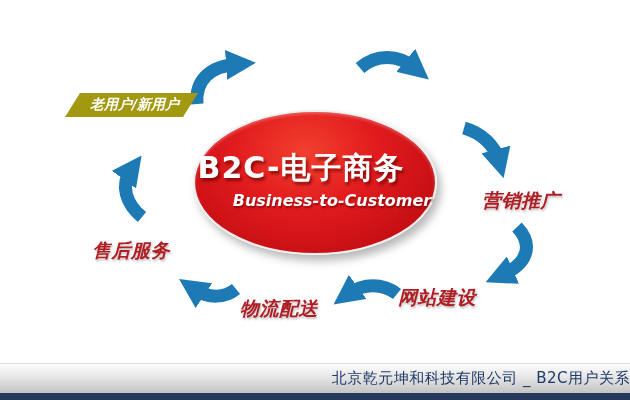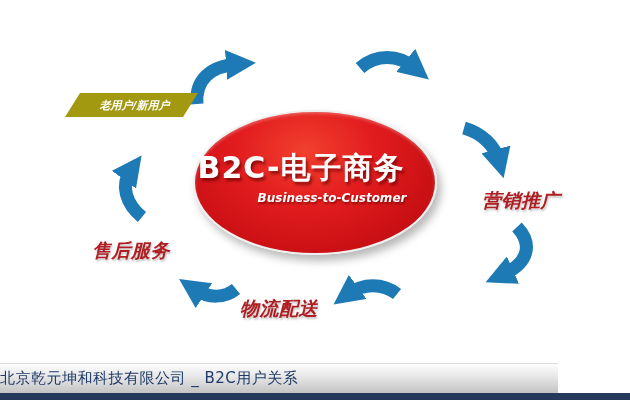--- a/index.html
+++ b/index.html
@@ -51,7 +51,7 @@
     display:flex;align-items:center;justify-content:center;
   }
   .banner span{
-    color:#fff;font-size:11px;font-weight:bold;font-style:italic;
+    color:#fff;font-size:14px;font-weight:bold;font-style:italic;
     white-space:nowrap;padding-left:6px;
   }
 

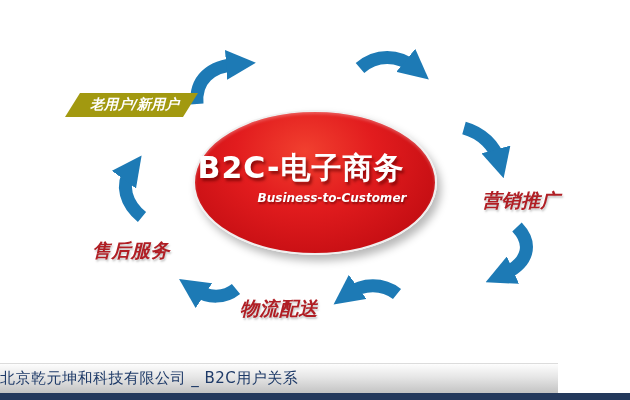--- a/index.html
+++ b/index.html
@@ -25,7 +25,7 @@
   }
   .e-sub{
     margin-top:2px;text-align:center;transform:translateX(17px);
-    color:#fff;font-size:12px;font-weight:bold;font-style:italic;
+    color:#fff;font-size:16px;font-weight:bold;font-style:italic;
     text-shadow:1px 2px 2px rgba(100,0,0,.6);white-space:nowrap;
   }
 

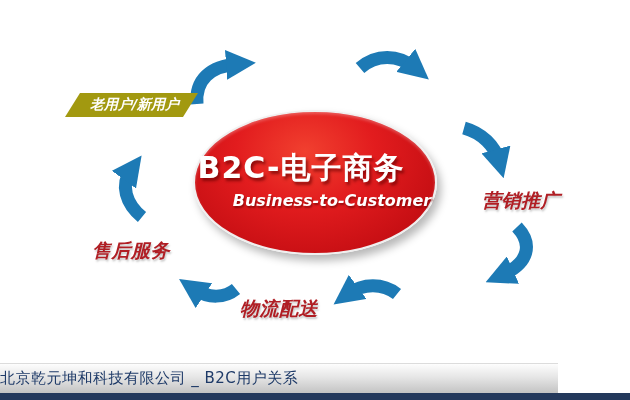--- a/index.html
+++ b/index.html
@@ -99,6 +99,7 @@
   </div>
 
   <div class="node n-marketing">营销推广</div>
+  <div class="node n-website">网站建设</div>
   <div class="node n-logistics">物流配送</div>
   <div class="node n-aftersale">售后服务</div>
 

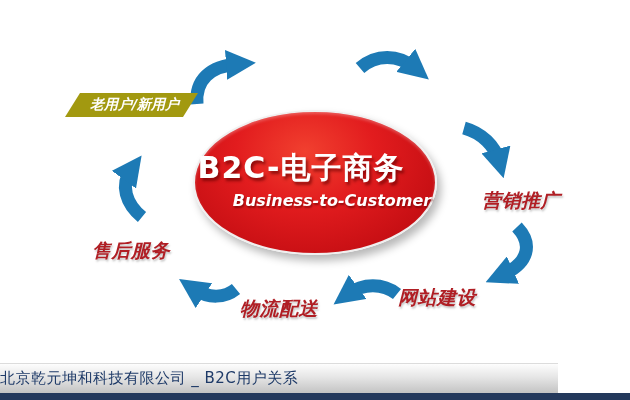--- a/index.html
+++ b/index.html
@@ -57,10 +57,10 @@
 
   
   .footer-bar{
-    position:absolute;left:0;top:363px;width:558px;height:30px;
+    position:absolute;left:0;top:363px;width:630px;height:30px;
     background:linear-gradient(#fdfdfd,#e6e6e6 45%,#c3c3c3);
     border-top:1px solid #dcdcdc;box-sizing:border-box;
-    display:flex;align-items:center;justify-content:flex-start;
+    display:flex;align-items:center;justify-content:flex-end;
   }
   .footer-bar span{color:#1e3a68;font-size:15px;letter-spacing:.5px;white-space:nowrap;}
   .footer-strip{

